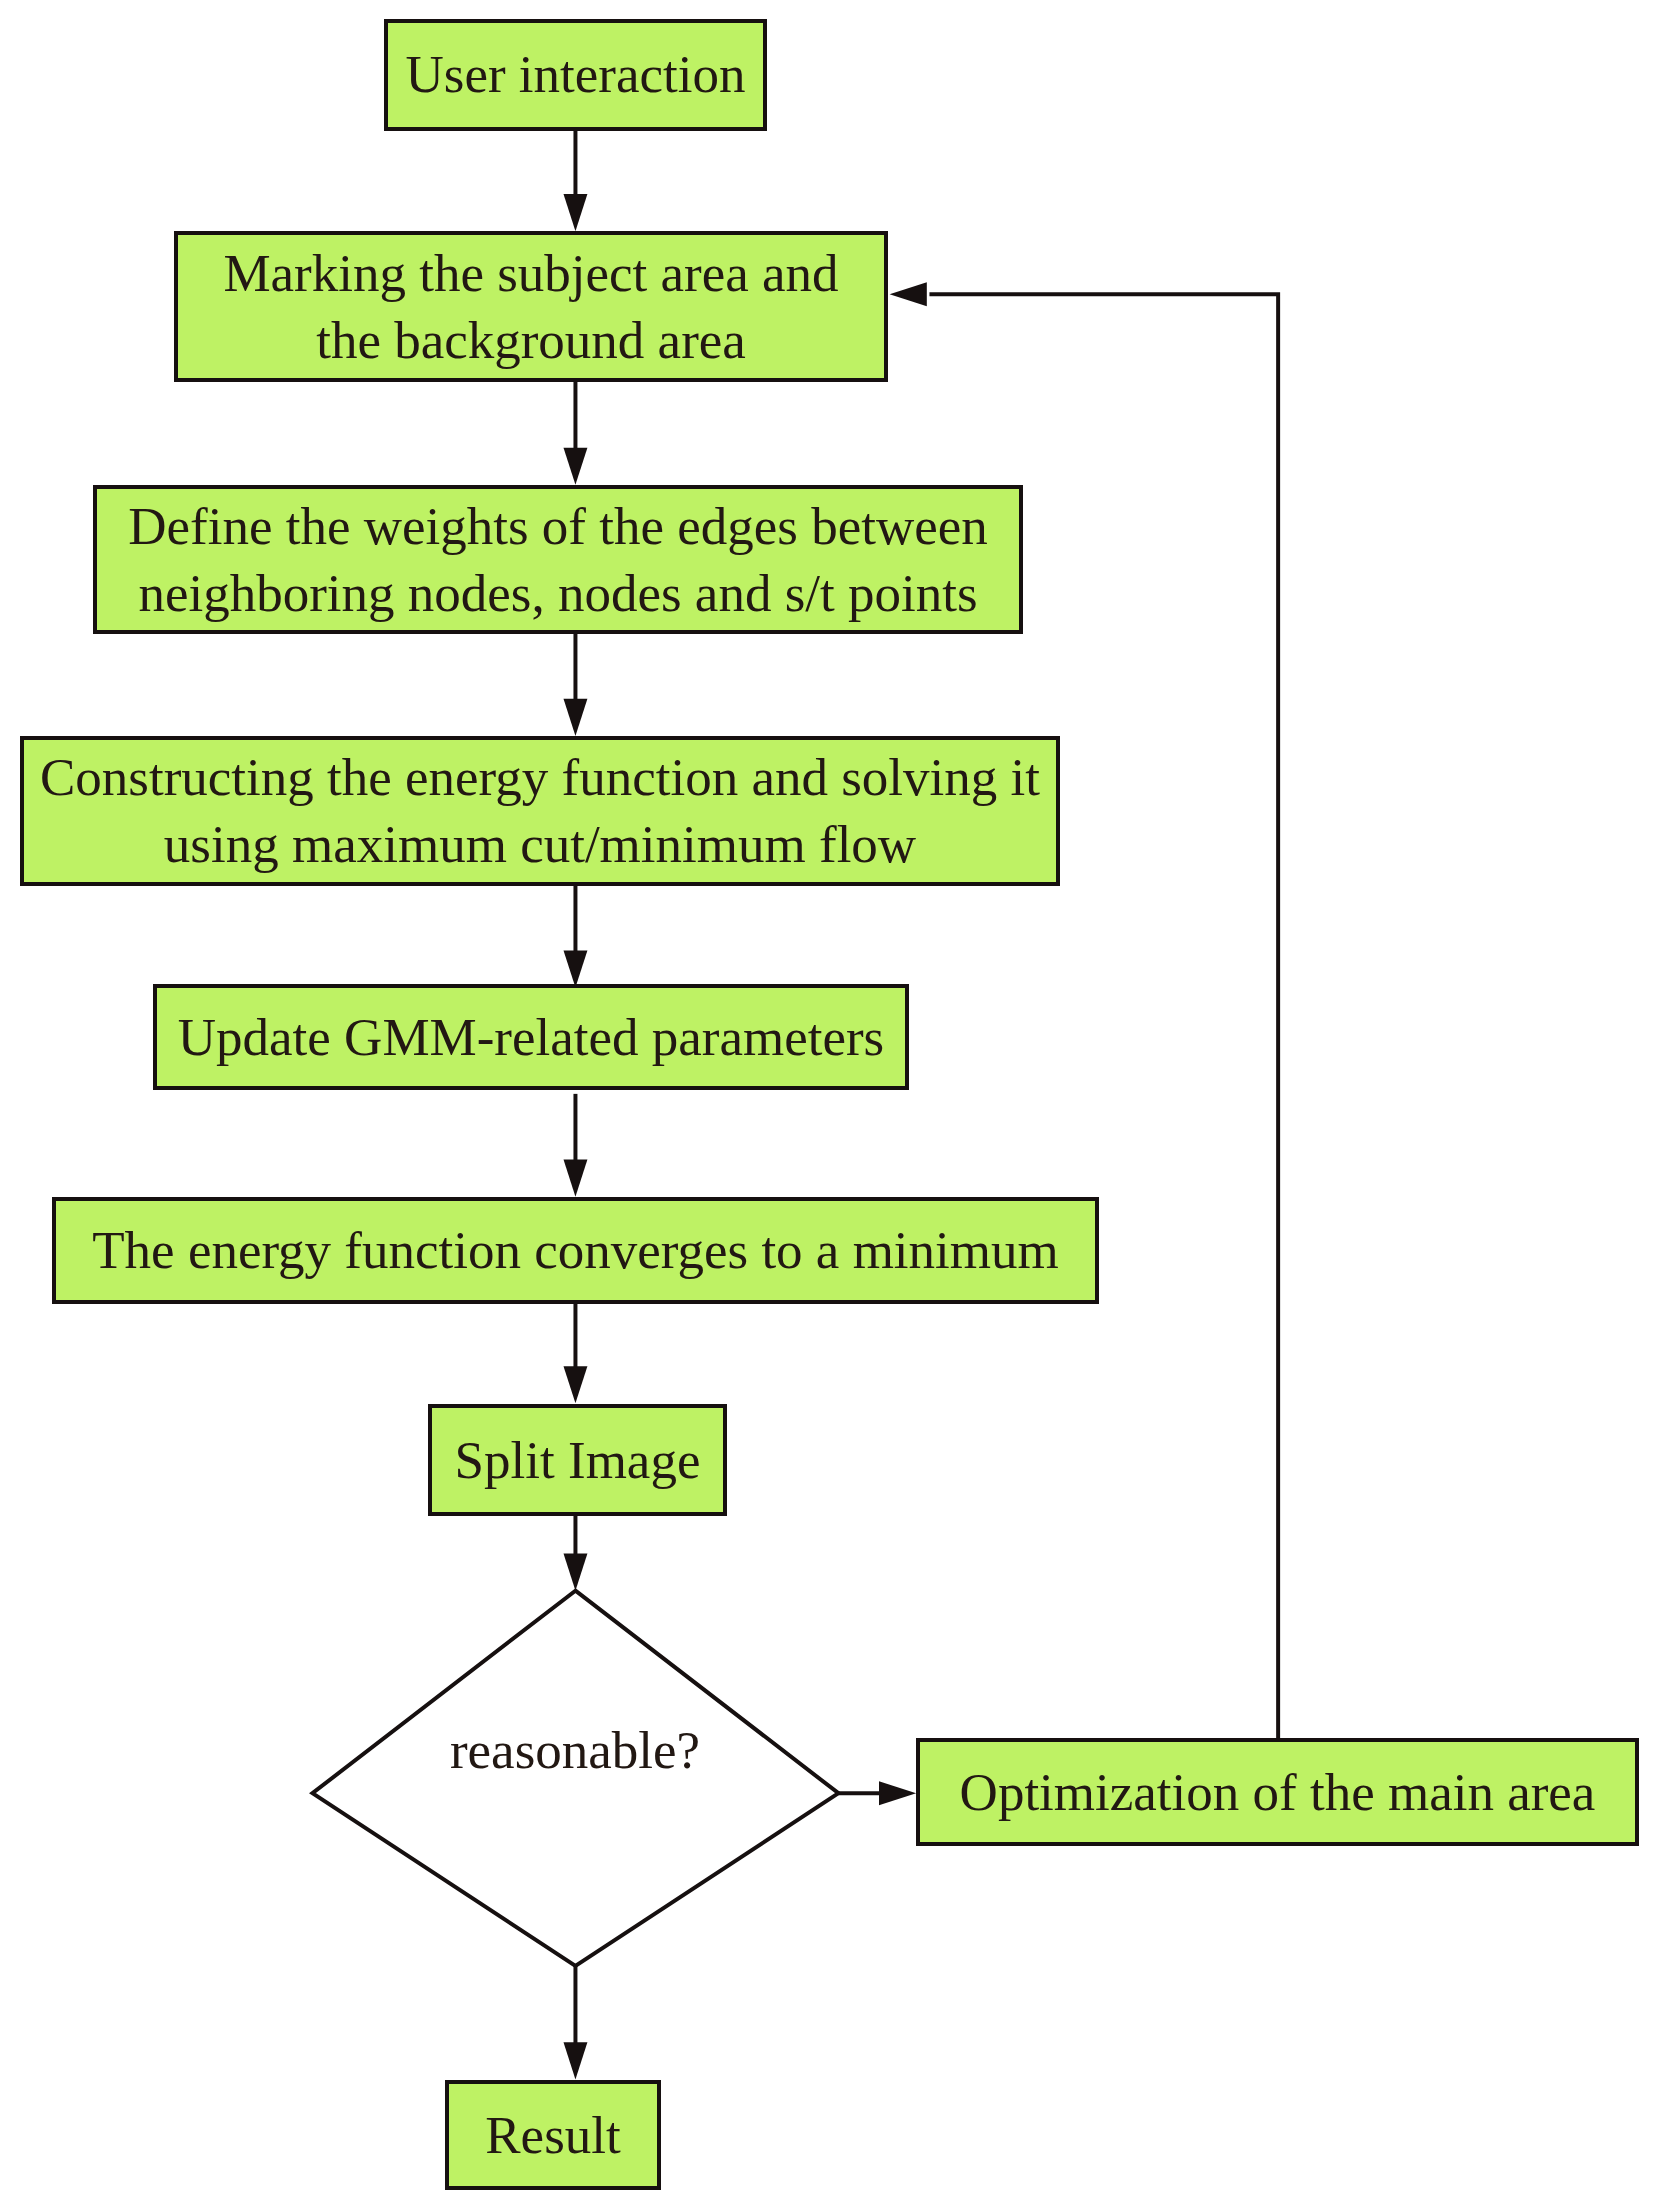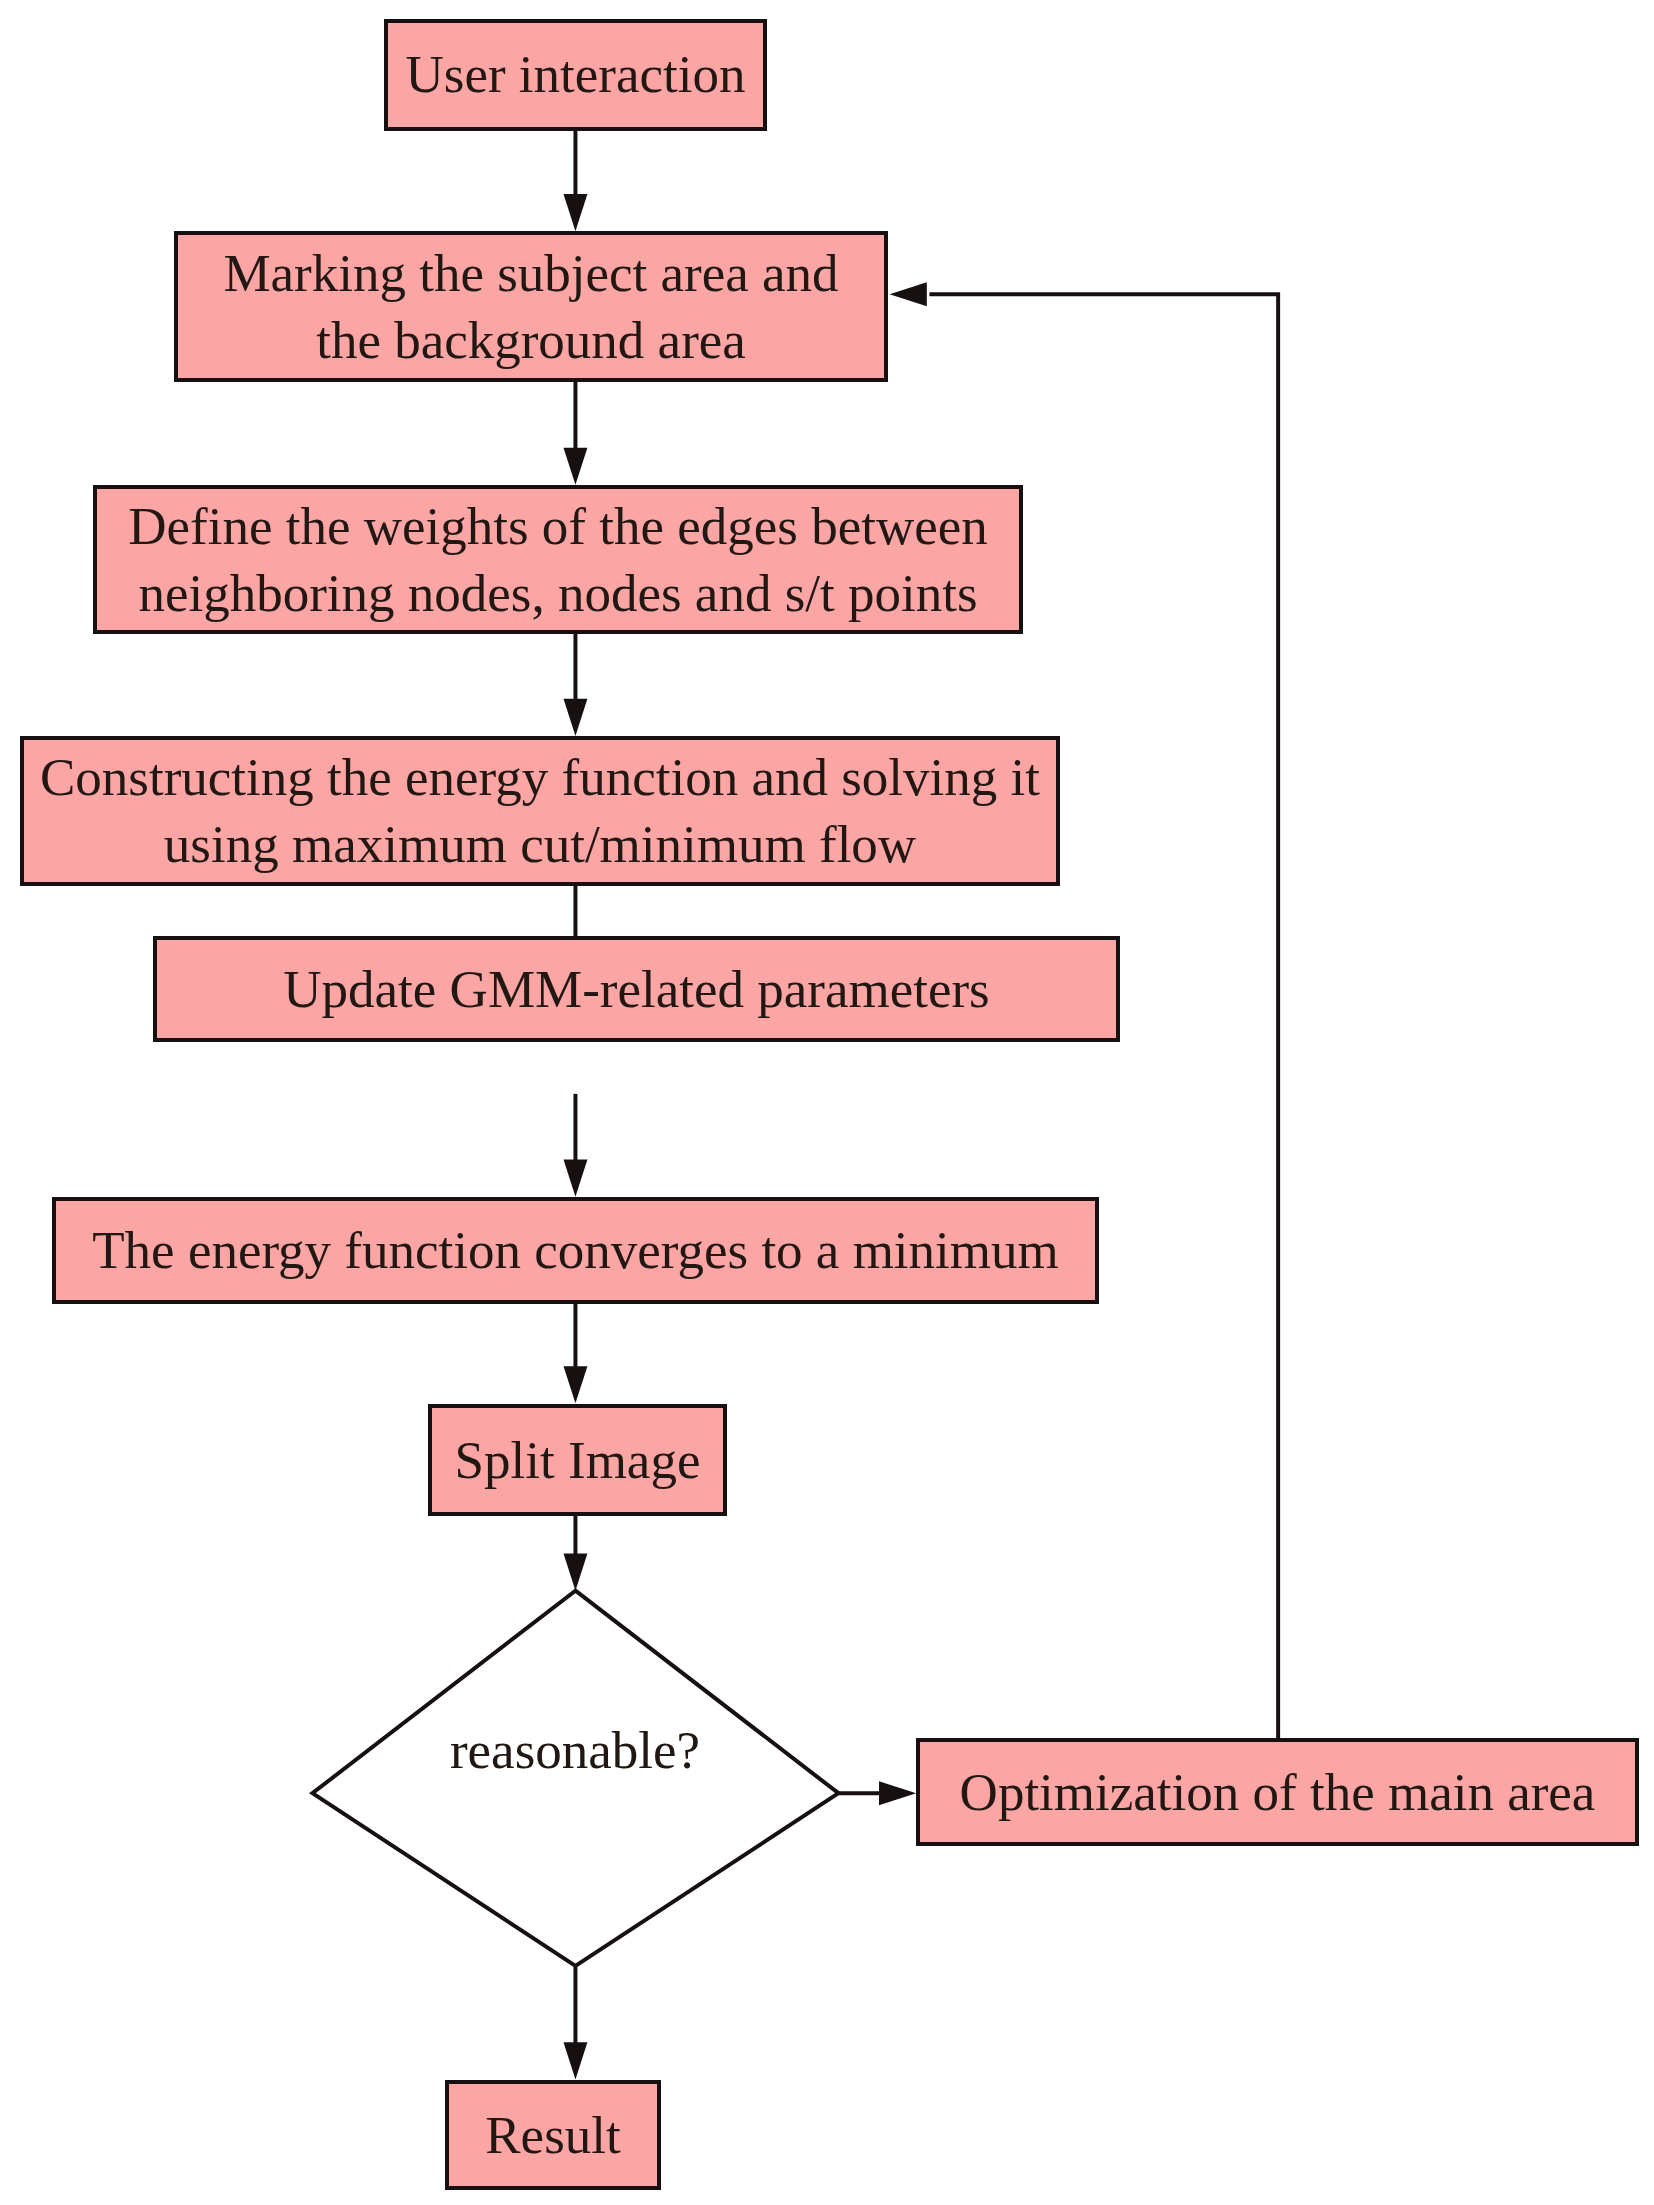--- a/index.html
+++ b/index.html
@@ -50,7 +50,7 @@
   }
   .node.rect {
     border: 4.6px solid #161010;
-    background: #fca5a5;
+    background: #bef264;
     font-family: Liberation Serif, serif;
   }
   .node.diamond-label {

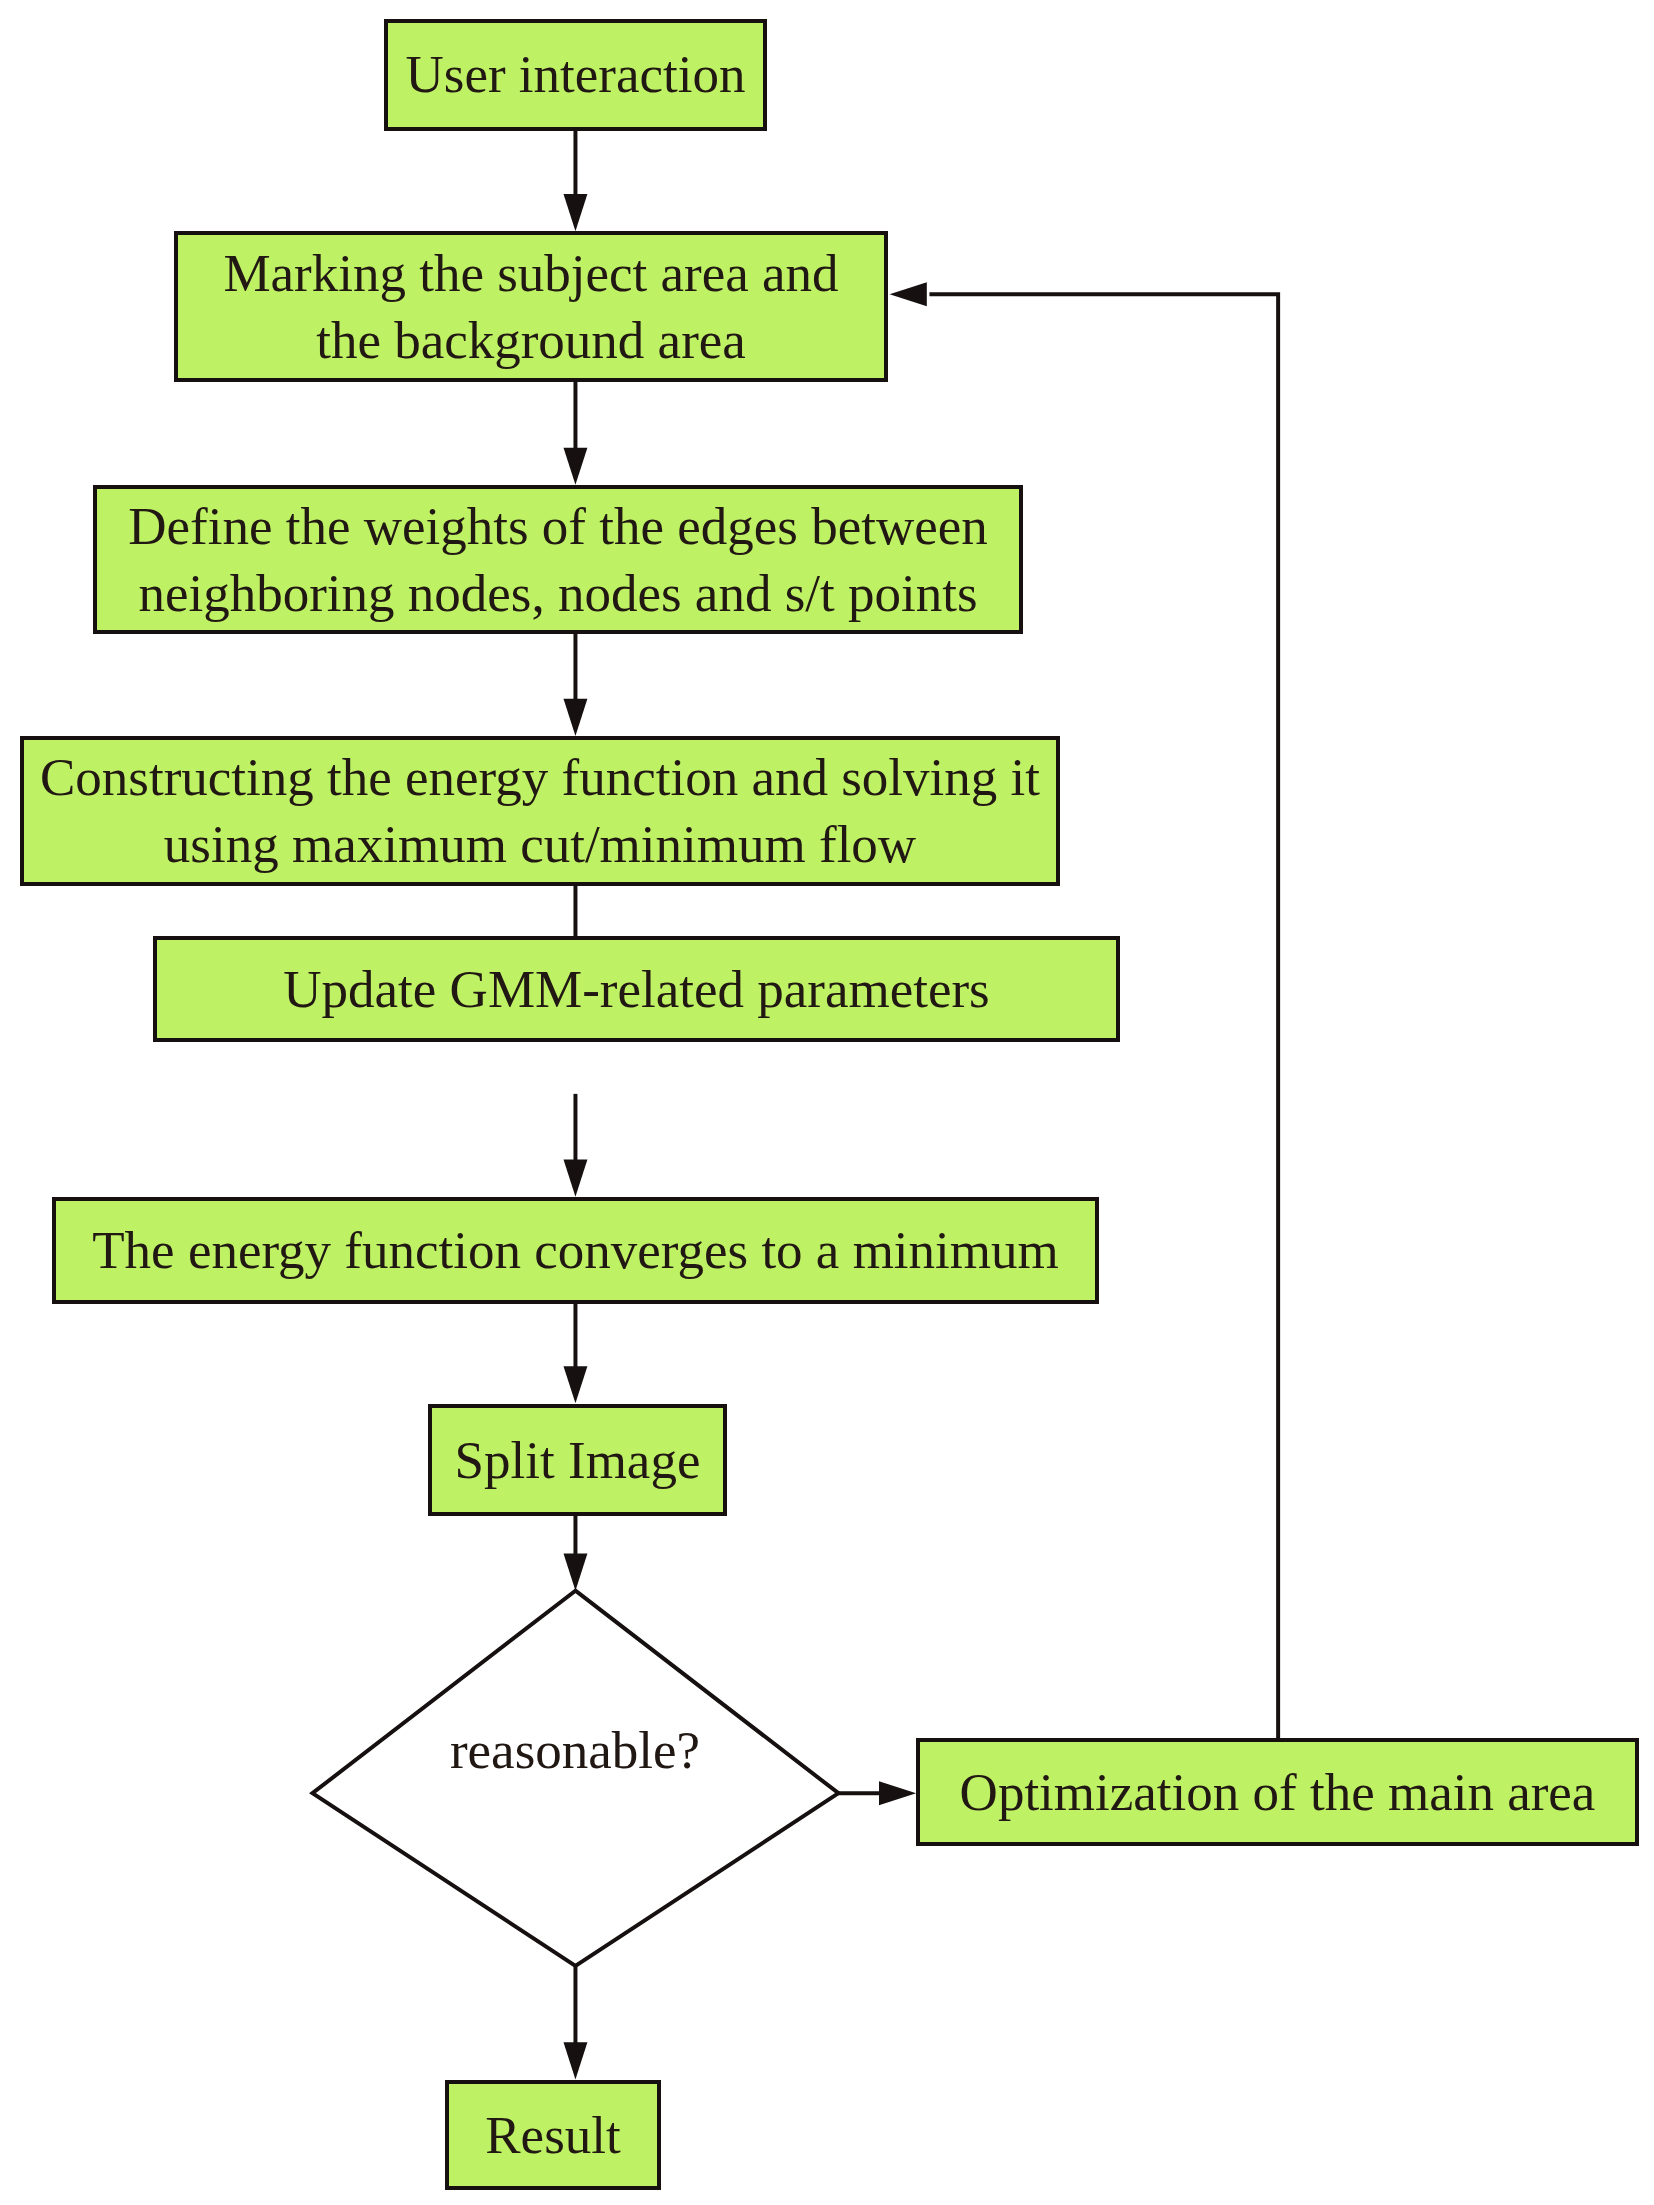--- a/index.html
+++ b/index.html
@@ -140,7 +140,7 @@
     <div class="nl">using maximum cut/minimum flow</div>
   </div>
 
-  <div class="node rect" style="left:153px; top:936px; width:967px; height:106px;">
+  <div class="node rect" style="left:153px; top:984px; width:756px; height:106px;">
     <div class="nl">Update GMM-related parameters</div>
   </div>
 

